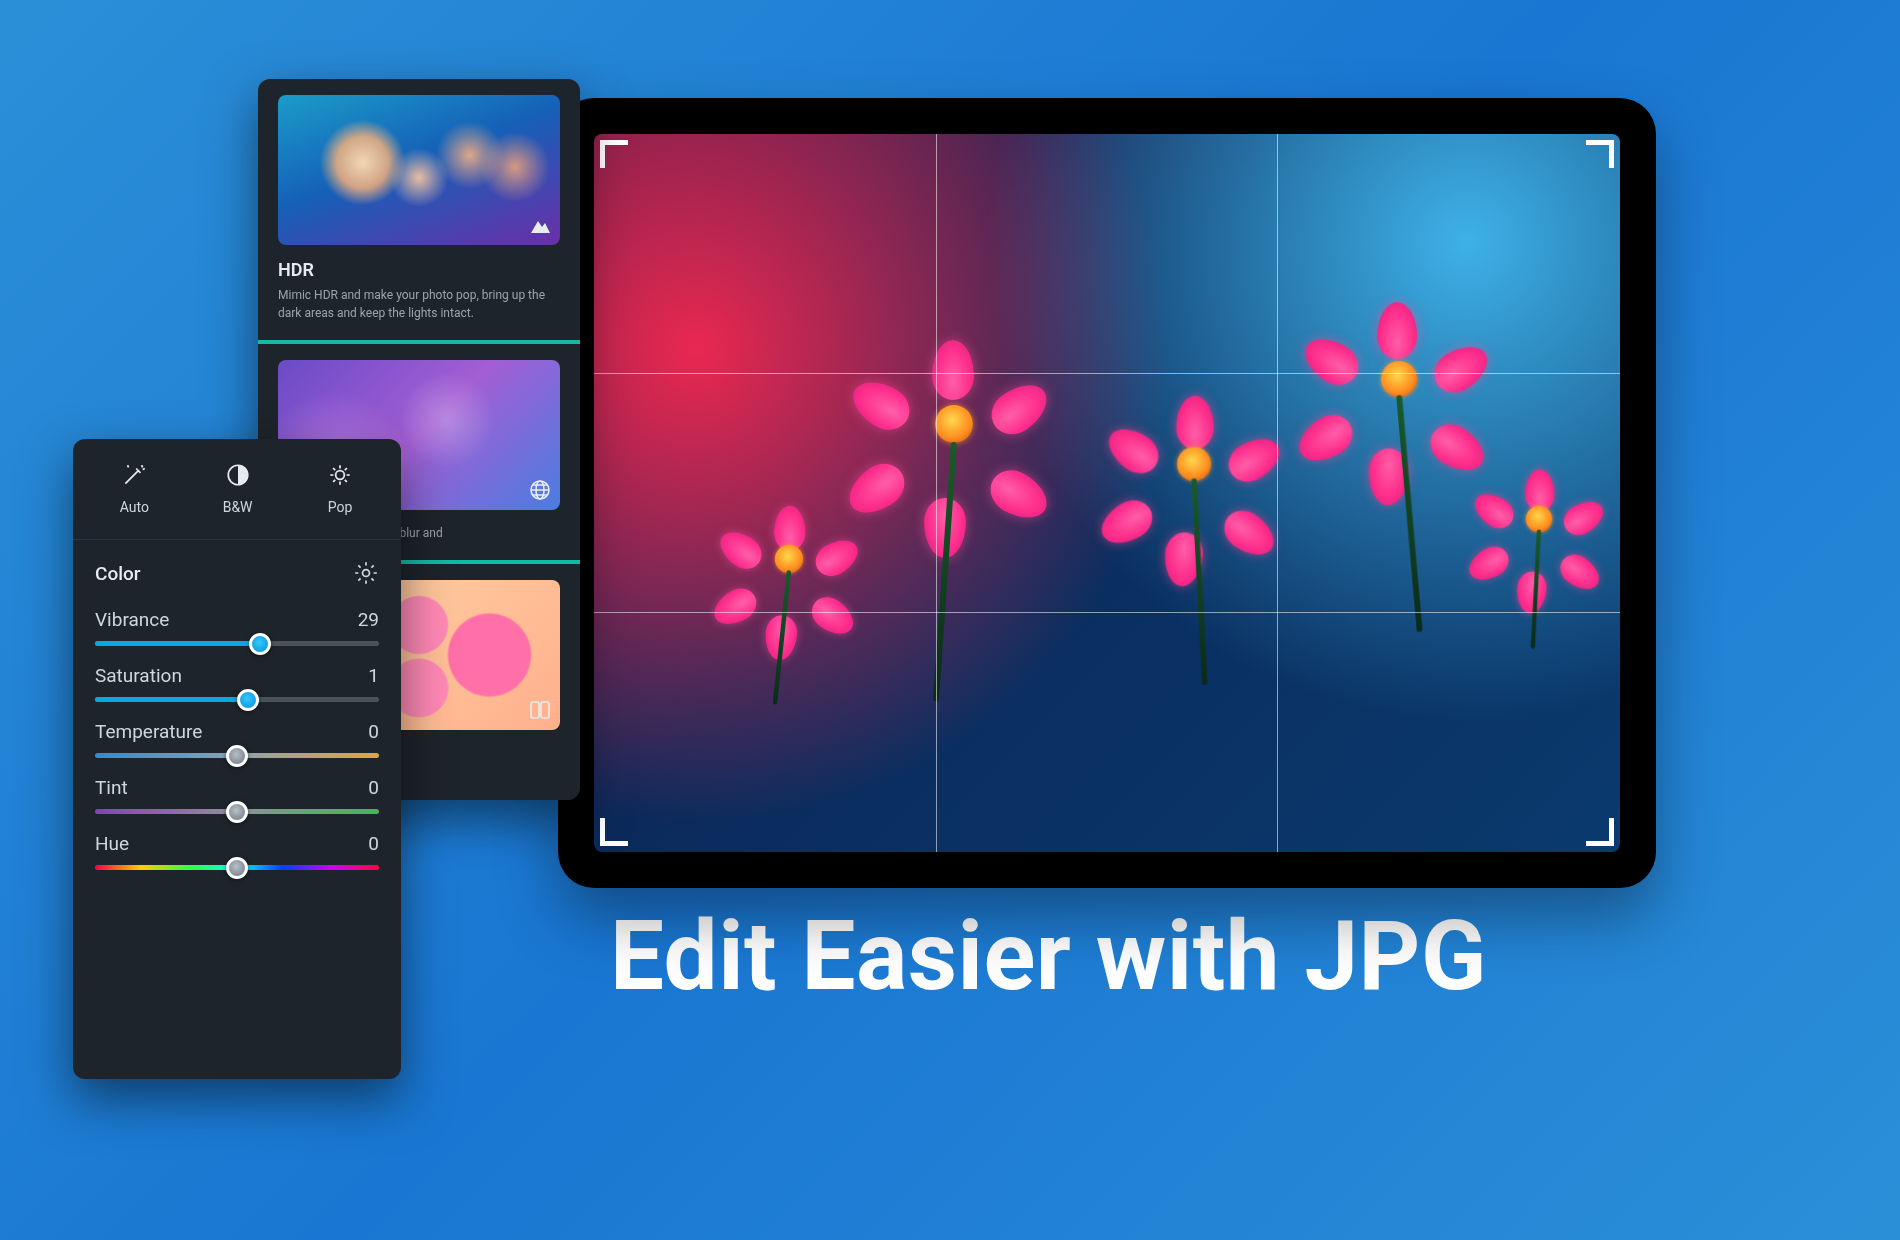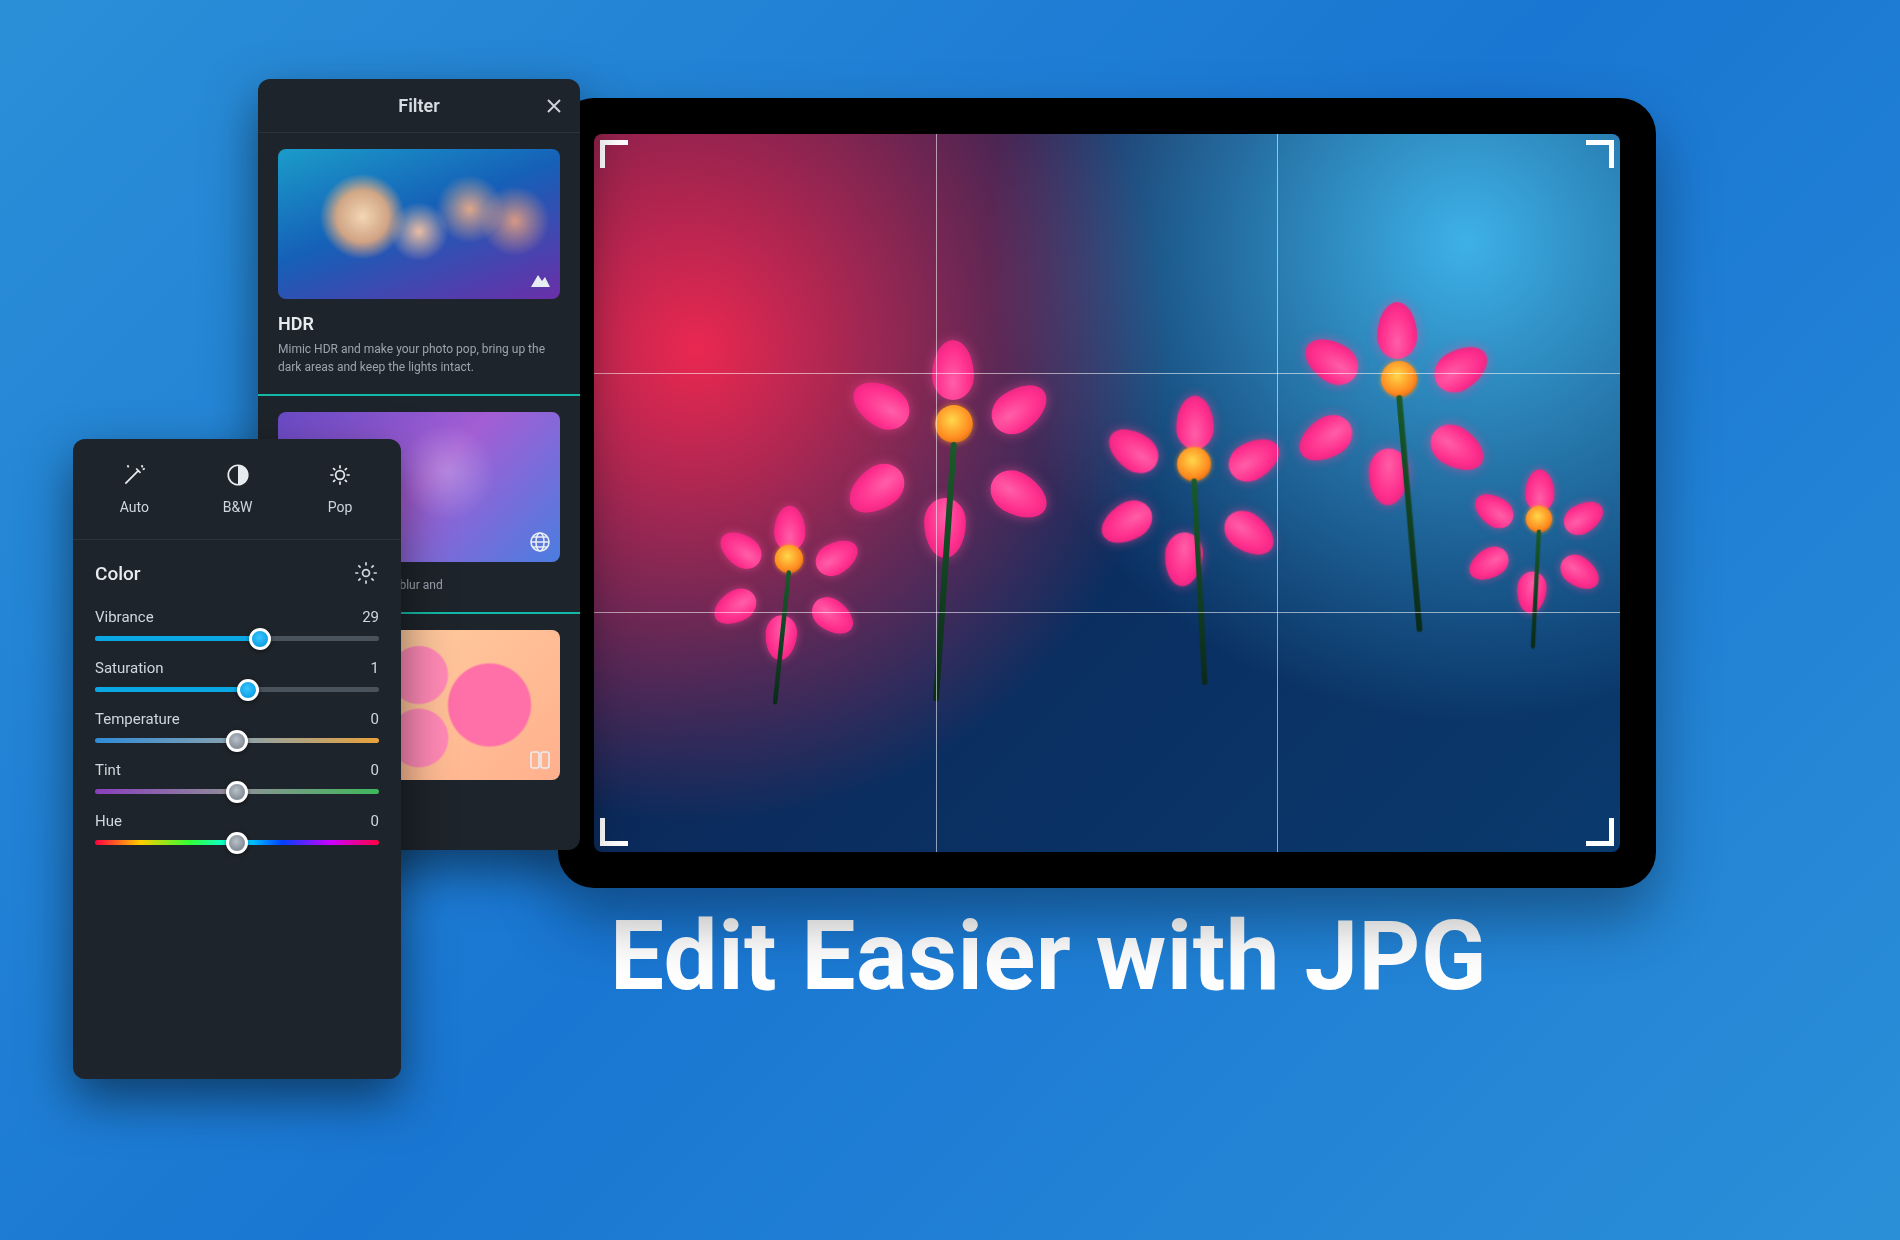--- a/index.html
+++ b/index.html
@@ -222,14 +222,6 @@
 </div>
 
 <div class="panel filter-panel">
-  <div class="panel-header">
-    <span>Filter</span>
-    <div class="panel-close">
-      <svg viewBox="0 0 16 16">
-          <path d="M2 2 L14 14 M14 2 L2 14" fill="none"></path>
-        </svg>
-    </div>
-  </div>
 
   <div class="filter-block">
     <div class="thumb thumb-hdr">

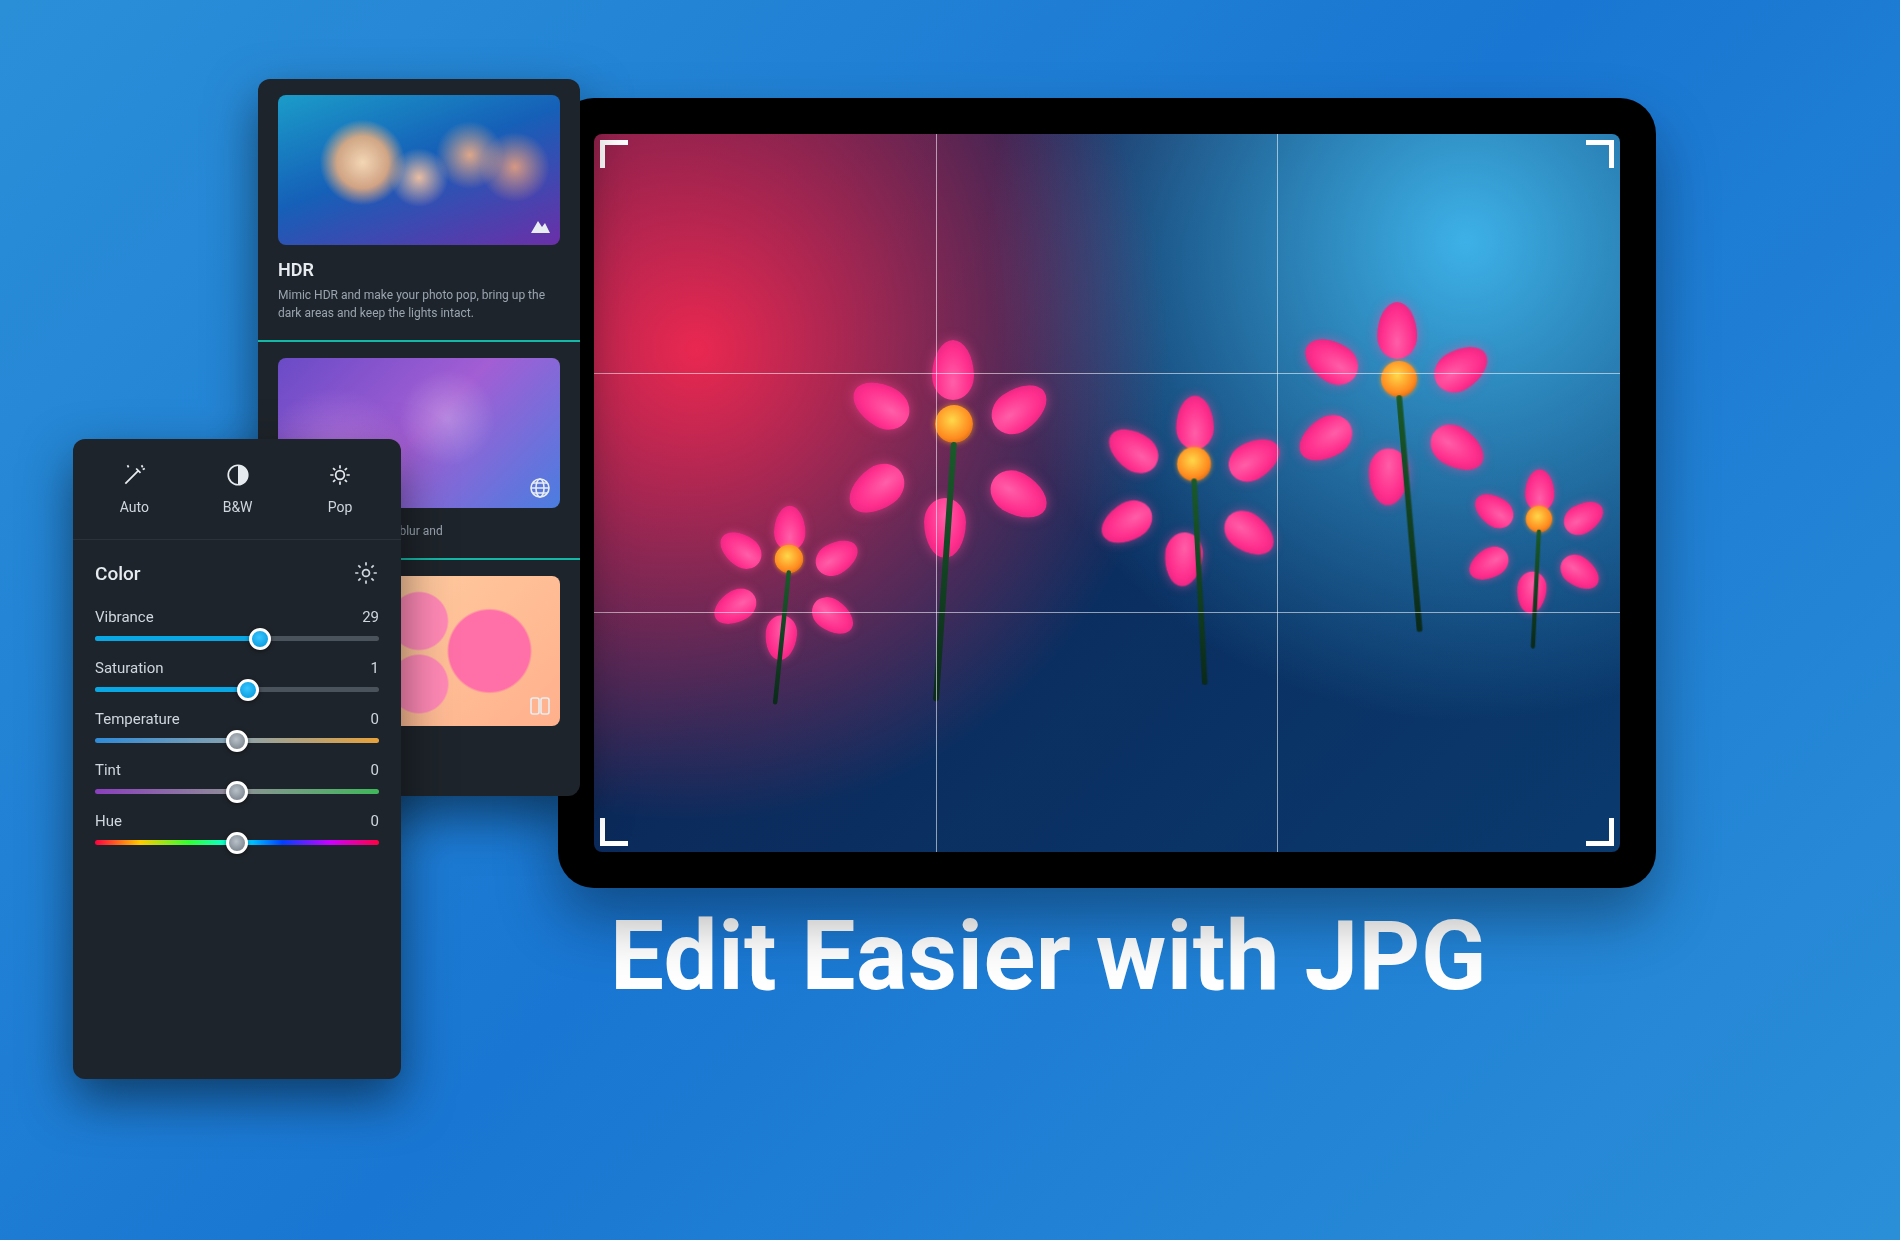--- a/index.html
+++ b/index.html
@@ -75,7 +75,7 @@
 
   
   .filter-panel { left:258px; top:79px; width:322px; padding-bottom:20px; }
-  .filter-block { padding:16px 20px 18px; border-bottom:2px solid #14b8a6; }
+  .filter-block { padding:16px 20px 18px; border-bottom:4px solid #14b8a6; }
   .filter-block:last-child{border-bottom:none;}
   .thumb {
     width:100%; height:150px; border-radius:8px; position:relative; overflow:hidden;

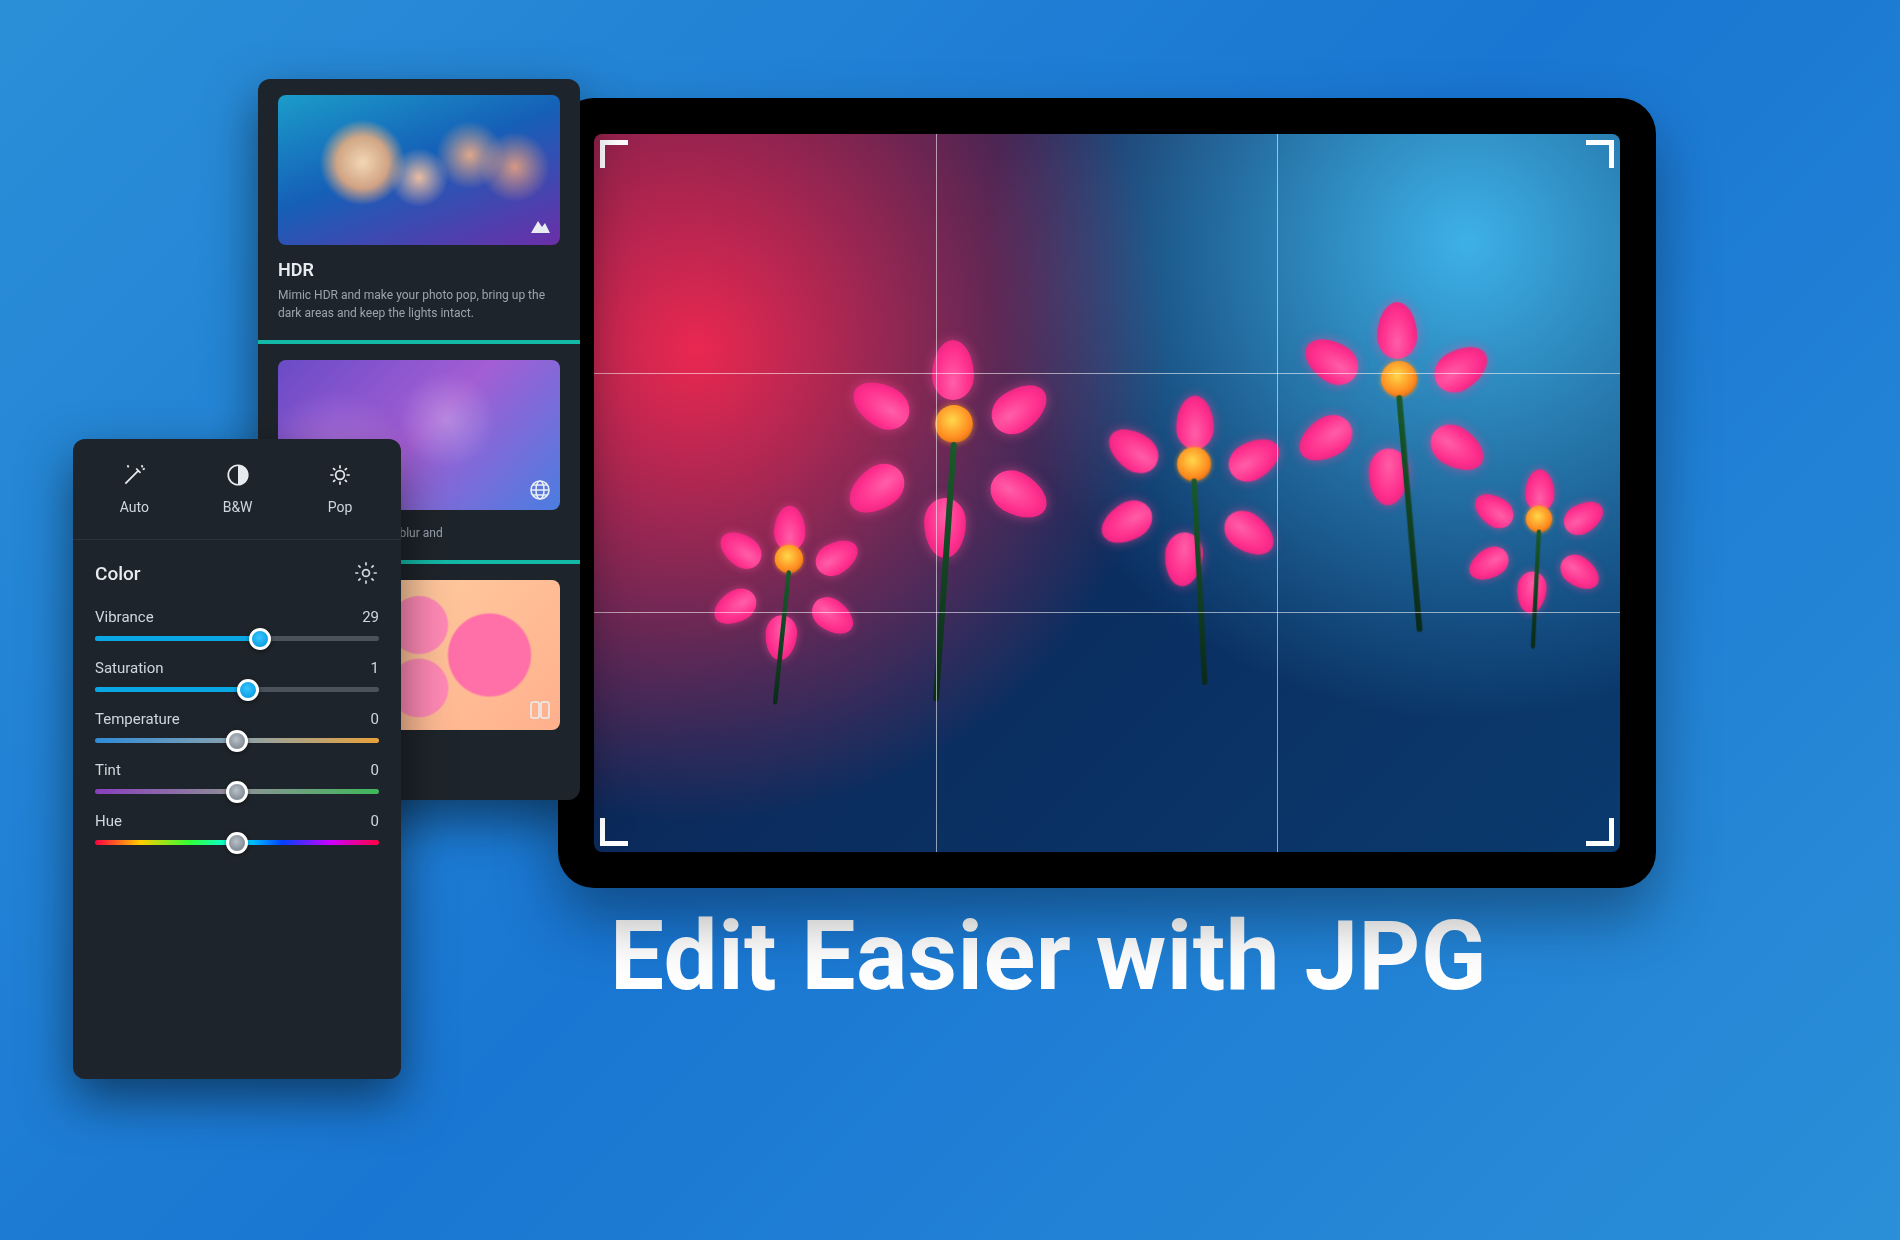--- a/index.html
+++ b/index.html
@@ -132,7 +132,7 @@
   .gear svg{width:26px;height:26px;stroke:#cfd6dd;fill:none;stroke-width:1.6;}
 
   .slider-row { padding:10px 22px 8px; }
-  .slider-top { display:flex; justify-content:space-between; font-size:15px; color:#cfd6dd; margin-bottom:10px;}
+  .slider-top { display:flex; justify-content:space-between; font-size:19px; color:#cfd6dd; margin-bottom:10px;}
   .track {
     position:relative; height:5px; border-radius:3px; background:#4a525b;
   }

